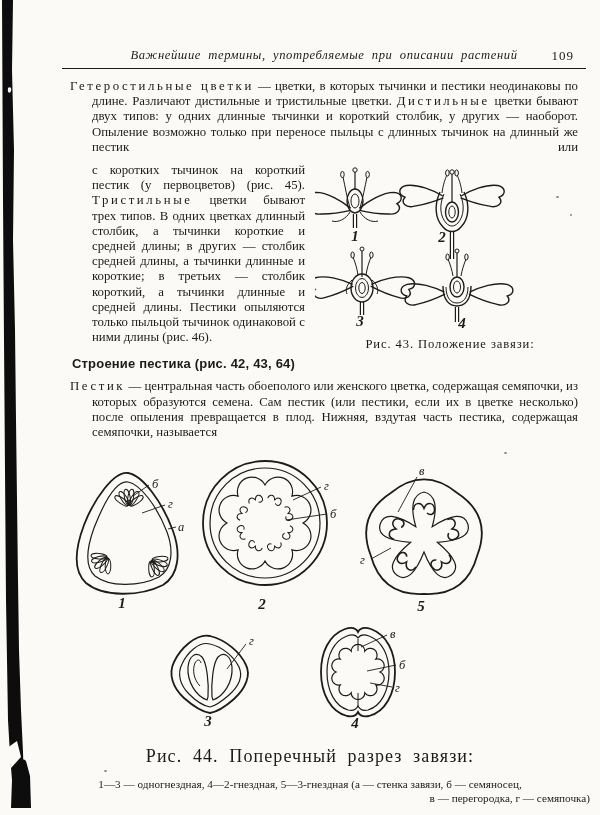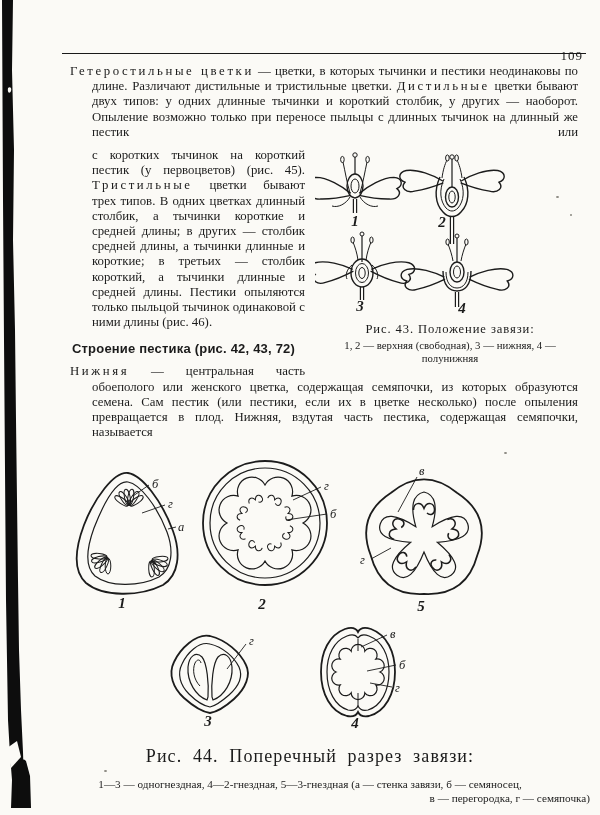--- a/index.html
+++ b/index.html
@@ -53,6 +53,7 @@
   <div class="content">
 
     <div class="runhead">
+      <span>Важнейшие термины, употребляемые при описании растений</span>
       <span class="pagenum">109</span>
     </div>
     <hr class="rule">

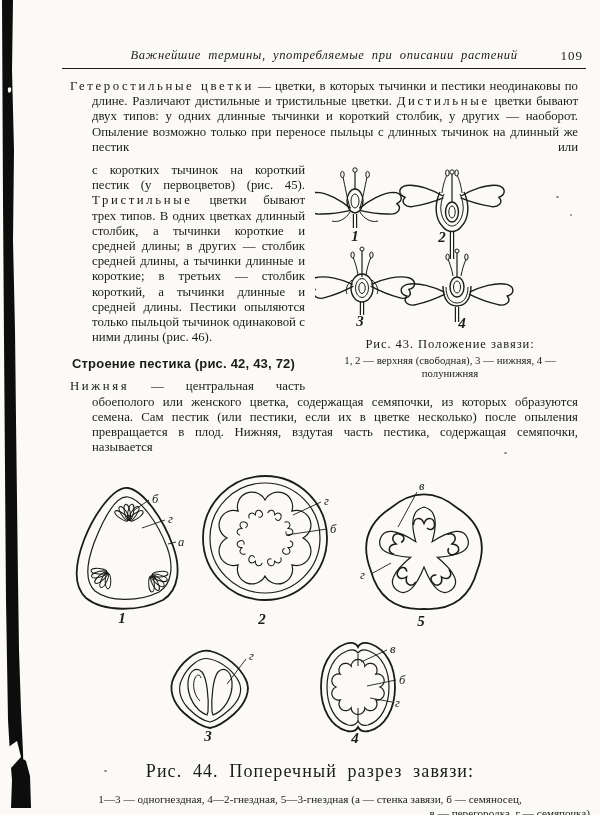--- a/index.html
+++ b/index.html
@@ -9,7 +9,7 @@
   .content{position:relative;margin:0 14px 0 62px;padding-top:48px;}
   
   .runhead{position:relative;text-align:center;font-style:italic;font-size:12.6px;letter-spacing:.6px;word-spacing:3.5px;white-space:nowrap;}
-  .pagenum{position:absolute;right:3px;top:0;font-style:normal;font-size:13px;letter-spacing:1px;}
+  .pagenum{position:absolute;right:12px;top:0;font-style:normal;font-size:13px;letter-spacing:1px;}
   .rule{border:0;border-top:1.7px solid #191919;margin:5px 0 10px 0;}
   
   .para{font-size:12.8px;line-height:15.2px;text-align:justify;margin:8px;}

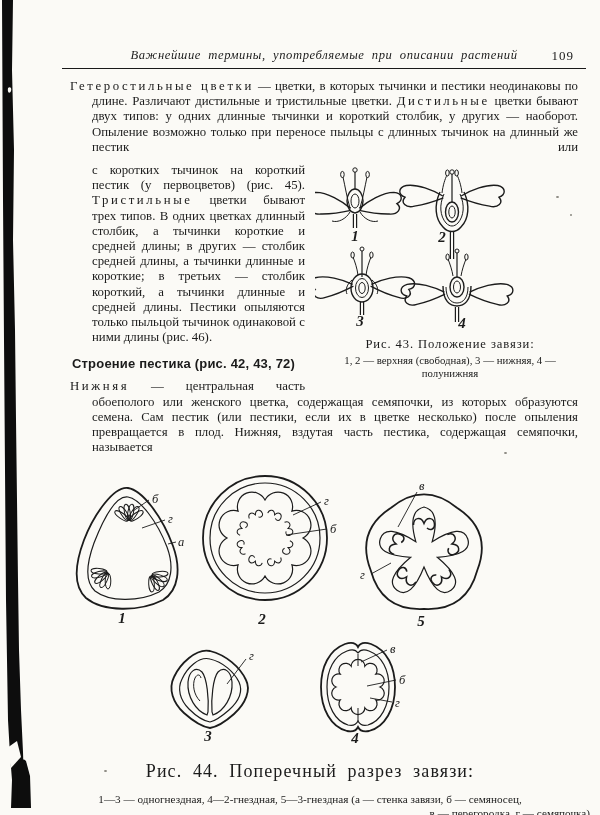--- a/index.html
+++ b/index.html
@@ -146,7 +146,7 @@
 
     <p class="para cont"><span>с коротких тычинок на короткий пестик (у первоцветов) (рис. 45). </span><span class="term">Тристильные</span><span> цветки бывают трех типов. В одних цветках длинный столбик, а тычинки короткие и средней длины; в других — столбик средней длины, а тычинки длинные и короткие; в третьих — столбик короткий, а тычинки длинные и средней длины. Пестики опыляются только пыльцой тычинок одинаковой с ними длины (рис. 46).</span></p>
 
-    <h3 class="subhead">Строение пестика (рис. 42, 43, 72)</h3>
+    <h3 class="subhead">Строение пестика (рис. 42, 43, 64)</h3>
 
     <p class="para hang"><span class="term">Нижняя</span><span> — центральная часть обоеполого или женского цветка, содержащая семяпочки, из которых образуются семена. Сам пестик (или пестики, если их в цветке несколько) после опыления превращается в плод. Нижняя, вздутая часть пестика, содержащая семяпочки, называется</span></p>
 

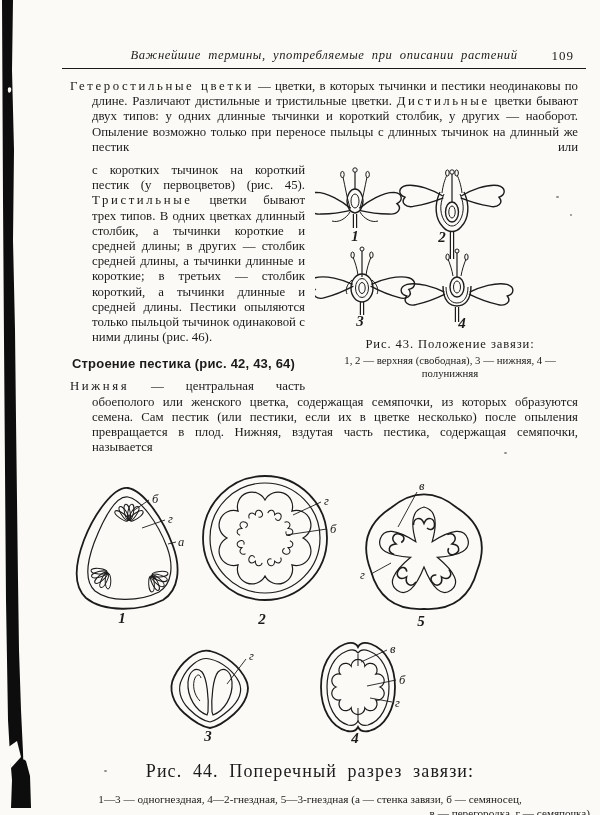--- a/index.html
+++ b/index.html
@@ -141,7 +141,6 @@
         <text class="num" x="147" y="163" text-anchor="middle">4</text>
       </svg>
       <div class="figcap-t">Рис. 43. Положение завязи:</div>
-      <div class="figcap-d">1, 2 — верхняя (свободная), 3 — нижняя, 4 — полунижняя</div>
     </figure>
 
     <p class="para cont"><span>с коротких тычинок на короткий пестик (у первоцветов) (рис. 45). </span><span class="term">Тристильные</span><span> цветки бывают трех типов. В одних цветках длинный столбик, а тычинки короткие и средней длины; в других — столбик средней длины, а тычинки длинные и короткие; в третьих — столбик короткий, а тычинки длинные и средней длины. Пестики опыляются только пыльцой тычинок одинаковой с ними длины (рис. 46).</span></p>

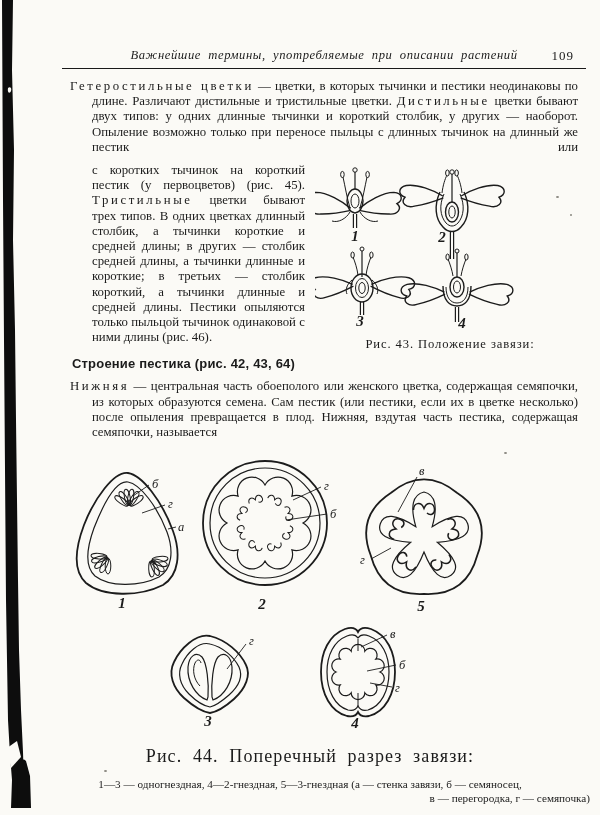--- a/index.html
+++ b/index.html
@@ -147,7 +147,7 @@
 
     <h3 class="subhead">Строение пестика (рис. 42, 43, 64)</h3>
 
-    <p class="para hang"><span class="term">Нижняя</span><span> — центральная часть обоеполого или женского цветка, содержащая семяпочки, из которых образуются семена. Сам пестик (или пестики, если их в цветке несколько) после опыления превращается в плод. Нижняя, вздутая часть пестика, содержащая семяпочки, называется</span></p>
+    <p class="para hang"><span class="term">Пестик</span><span> — центральная часть обоеполого или женского цветка, содержащая семяпочки, из которых образуются семена. Сам пестик (или пестики, если их в цветке несколько) после опыления превращается в плод. Нижняя, вздутая часть пестика, содержащая семяпочки, называется</span></p>
 
     <div class="fig44wrap">
       <svg width="560" height="282" viewBox="0 0 560 282">

